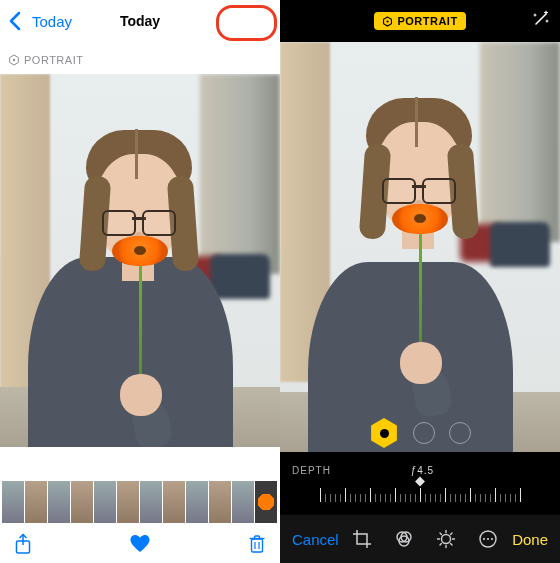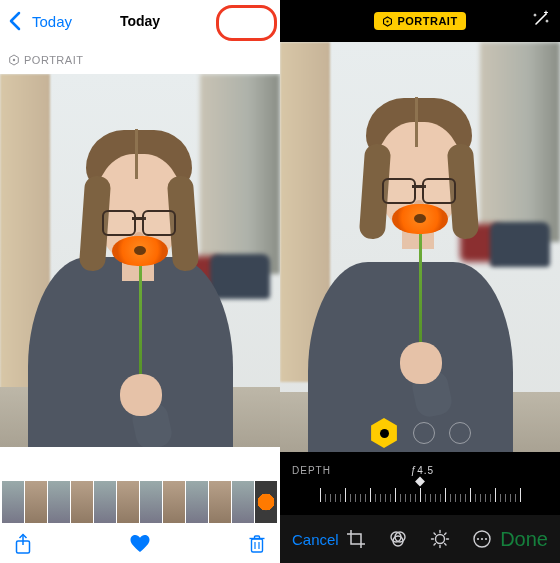--- a/index.html
+++ b/index.html
@@ -74,7 +74,7 @@
   
   .r-bar{position:absolute;left:0;right:0;bottom:0;height:48px;display:flex;align-items:center;justify-content:space-between;padding:0 12px;background:#141414;}
   .r-cancel{color:#0a84ff;font-size:15px;}
-  .r-done{color:#15803d;font-size:20px;}
+  .r-done{color:#fde047;font-size:15px;}
   .r-tools{display:flex;gap:22px;align-items:center;color:#cfcfd3;}
   .r-tools .ti{width:20px;height:20px;display:flex;align-items:center;justify-content:center;}
   svg{display:block;}

